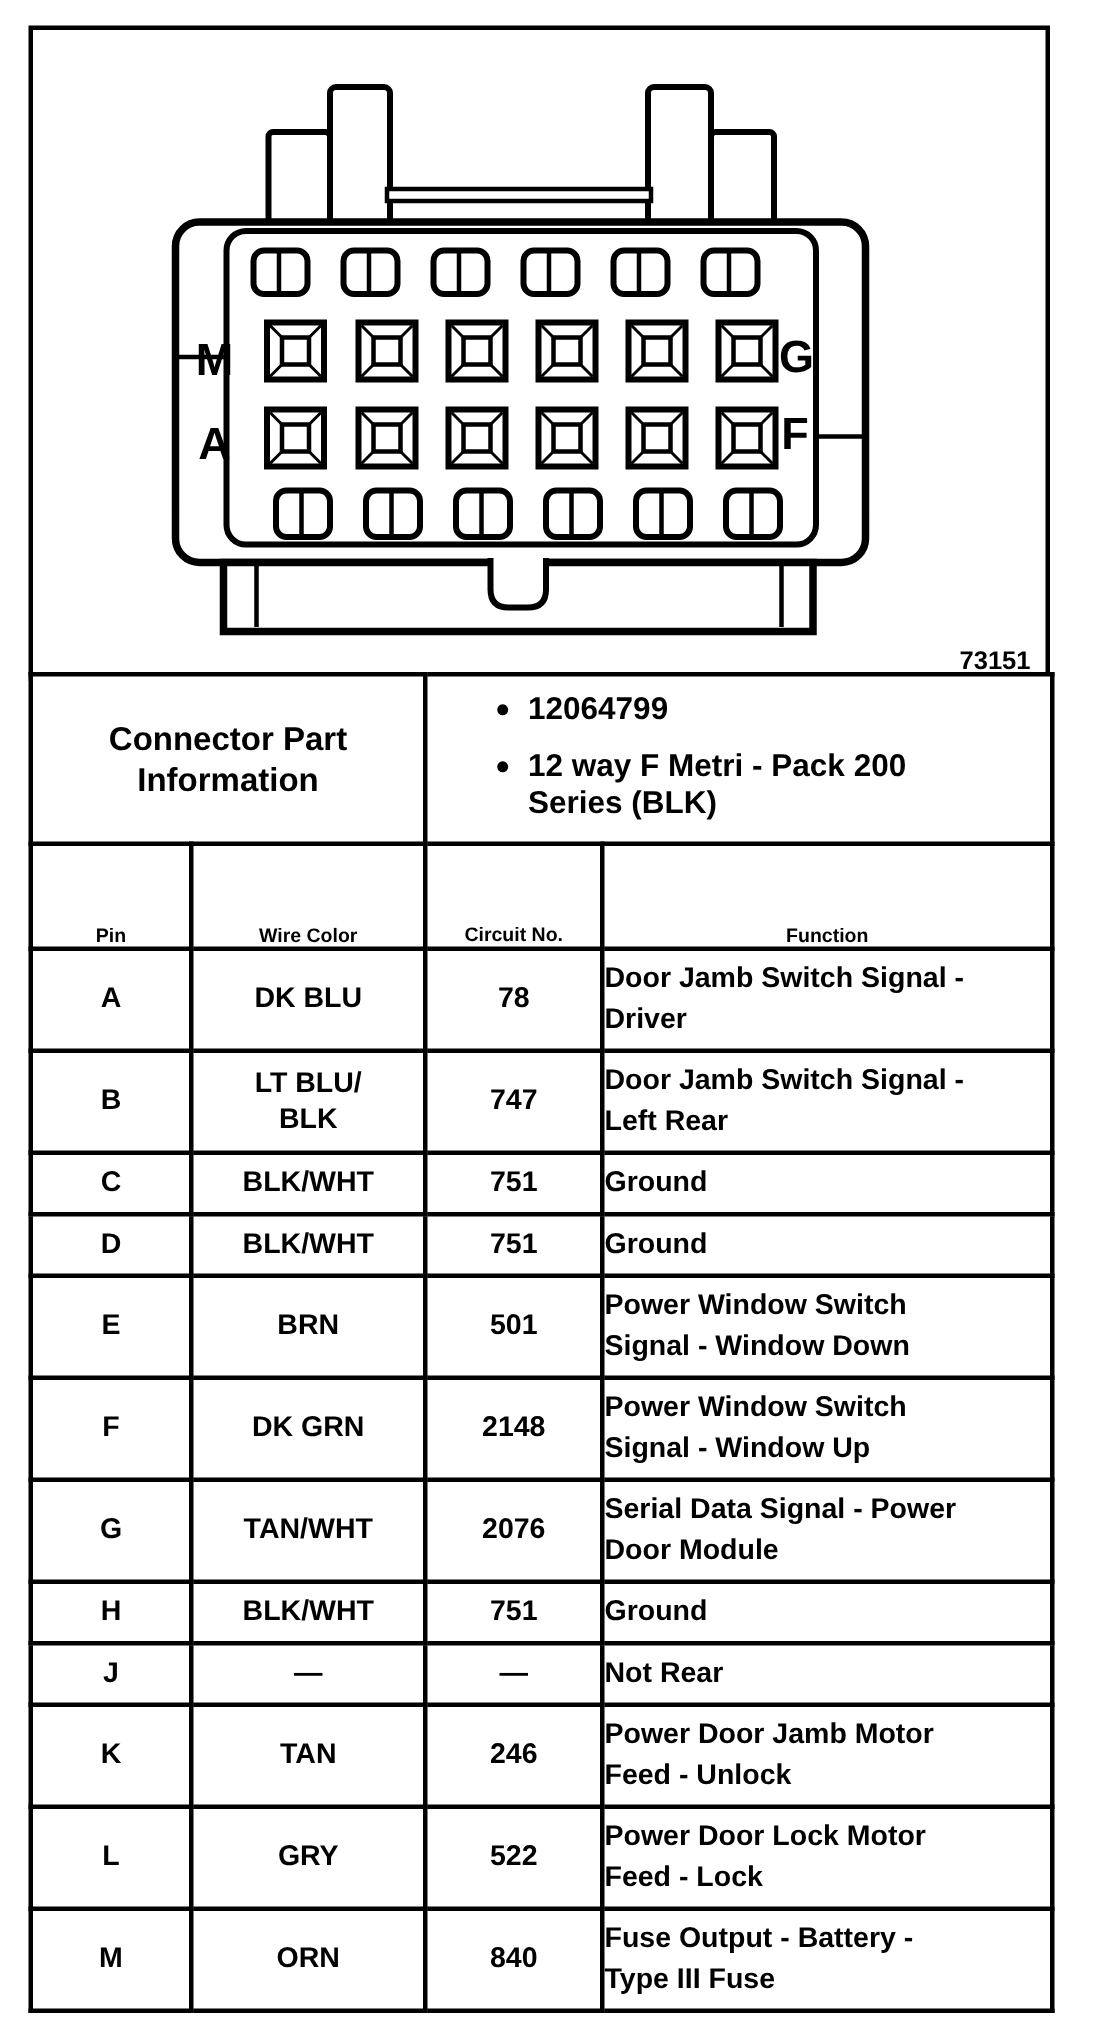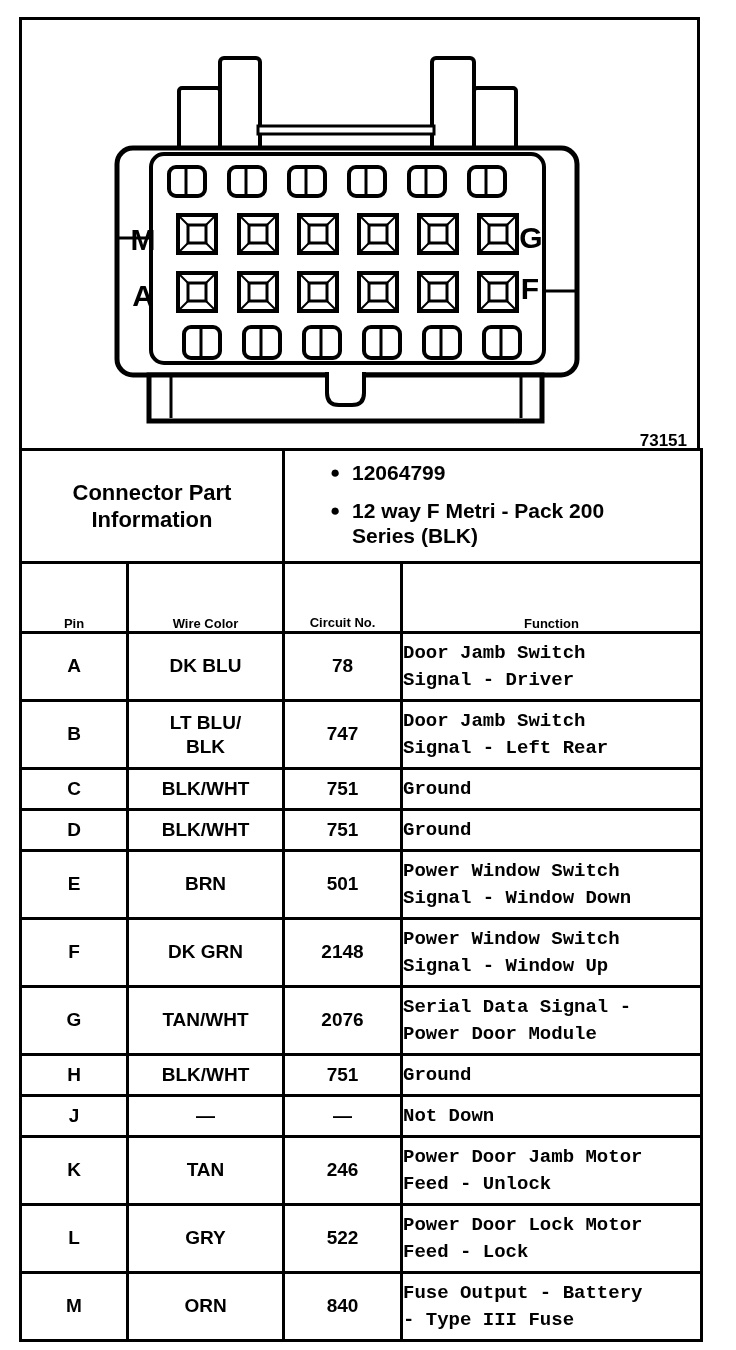--- a/index.html
+++ b/index.html
@@ -37,7 +37,7 @@
   th .circ-head{display:inline-block;max-width:75px;line-height:1.15;}
 
   td.c-pin,td.c-wire,td.c-circ{text-align:center;vertical-align:middle;font-size:19px;line-height:1.2;}
-  td.c-func{text-align:left;vertical-align:middle;font-size:19px;padding-left:9px;line-height:1.4;font-family:Liberation Mono, monospace;}
+  td.c-func{text-align:left;vertical-align:middle;font-size:19px;padding-left:9px;line-height:1.4;}
   td.c-func .func-text{display:inline-block;max-width:252px;}
   .wrap-narrow{display:inline-block;max-width:80px;line-height:1.25;}
 </style>

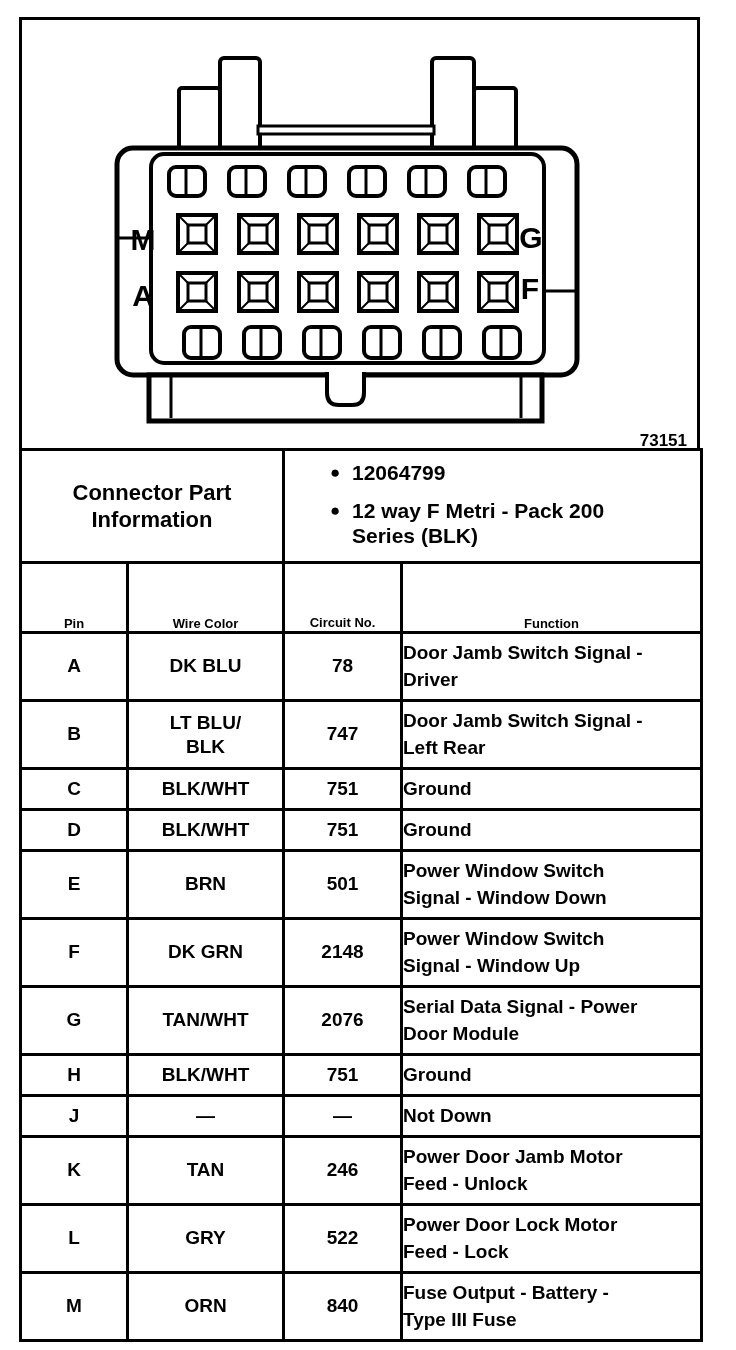--- a/index.html
+++ b/index.html
@@ -216,7 +216,7 @@
       <td class="c-pin">J</td>
       <td class="c-wire">—</td>
       <td class="c-circ">—</td>
-      <td class="c-func"><span class="func-text">Not Down</span></td>
+      <td class="c-func"><span class="func-text">Not Rear</span></td>
     </tr>
     <tr class="r-tall">
       <td class="c-pin">K</td>

